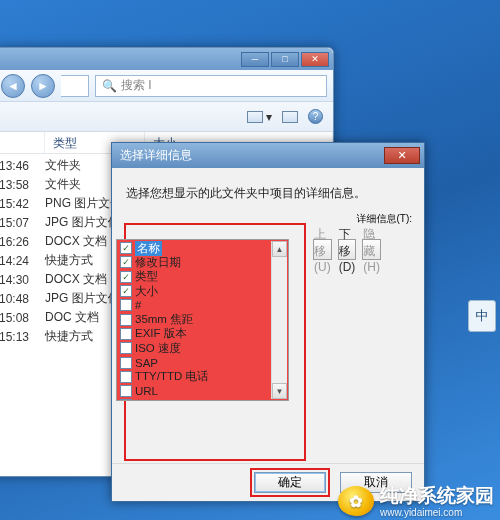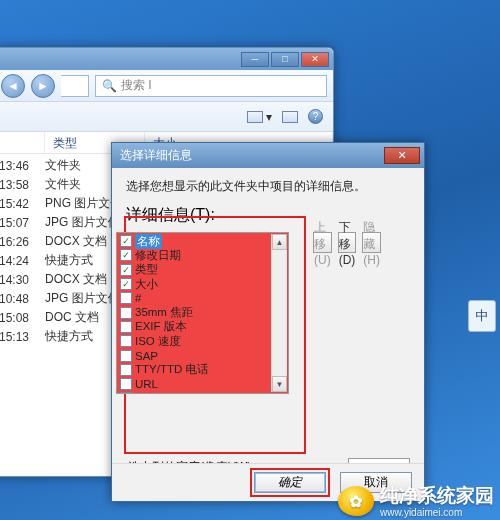--- a/index.html
+++ b/index.html
@@ -84,7 +84,7 @@
     width:36px;height:17px;background:linear-gradient(#d96a5e,#b9412f);
     border:1px solid #7a2a1e;color:#fff;display:flex;align-items:center;justify-content:center;font-size:11px;
   }
-  .dbody{ flex:1; background:#f1f1f1; padding:10px 12px 8px 14px; position:relative;}
+  .dbody{ flex:1; background:#f1f1f1; padding:10px 12px 8px 14px; position:relative;margin-top:7px;}
   .instruct{ font-size:12px; color:#222; margin-bottom:10px;}
   .listlabel{ font-size:16px; margin-bottom:3px;}
   .redbox1{

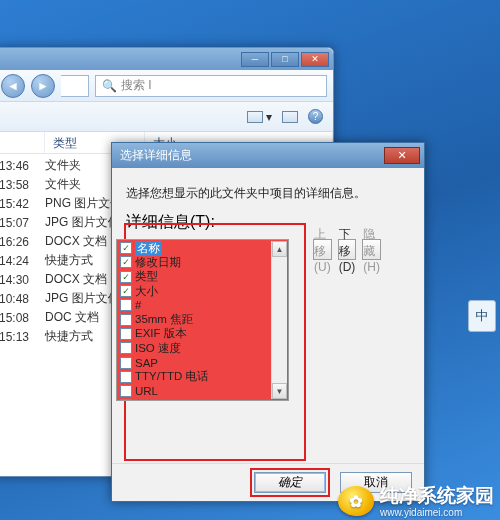--- a/index.html
+++ b/index.html
@@ -86,7 +86,7 @@
   }
   .dbody{ flex:1; background:#f1f1f1; padding:10px 12px 8px 14px; position:relative;margin-top:7px;}
   .instruct{ font-size:12px; color:#222; margin-bottom:10px;}
-  .listlabel{ font-size:16px; margin-bottom:3px;}
+  .listlabel{ font-size:10px; margin-bottom:3px;text-align:right;}
   .redbox1{
     position:absolute; left:12px; top:48px; width:182px; height:238px;
     border:2px solid #e02020; pointer-events:none;

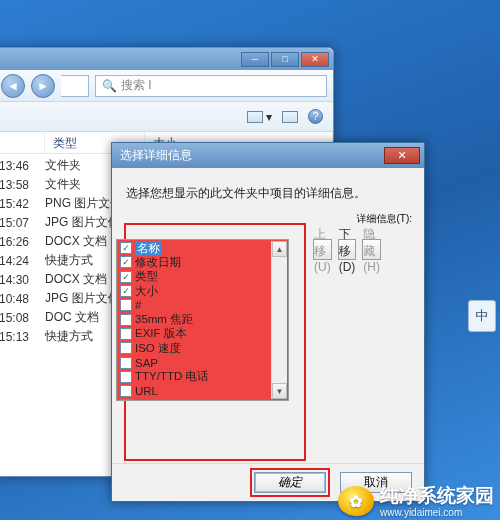--- a/index.html
+++ b/index.html
@@ -119,7 +119,7 @@
     display:flex; align-items:center; justify-content:flex-end; padding:0 12px; gap:10px;
     position:relative;
   }
-  .okwrap{ border:2px solid #e02020; padding:2px;font-style:italic;}
+  .okwrap{ border:2px solid #e02020; padding:2px;}
   .okbtn,.cancelbtn{
     width:72px;height:21px;border:1px solid #7a98b8;
     background:linear-gradient(#fdfdfd,#e6e6e6);

